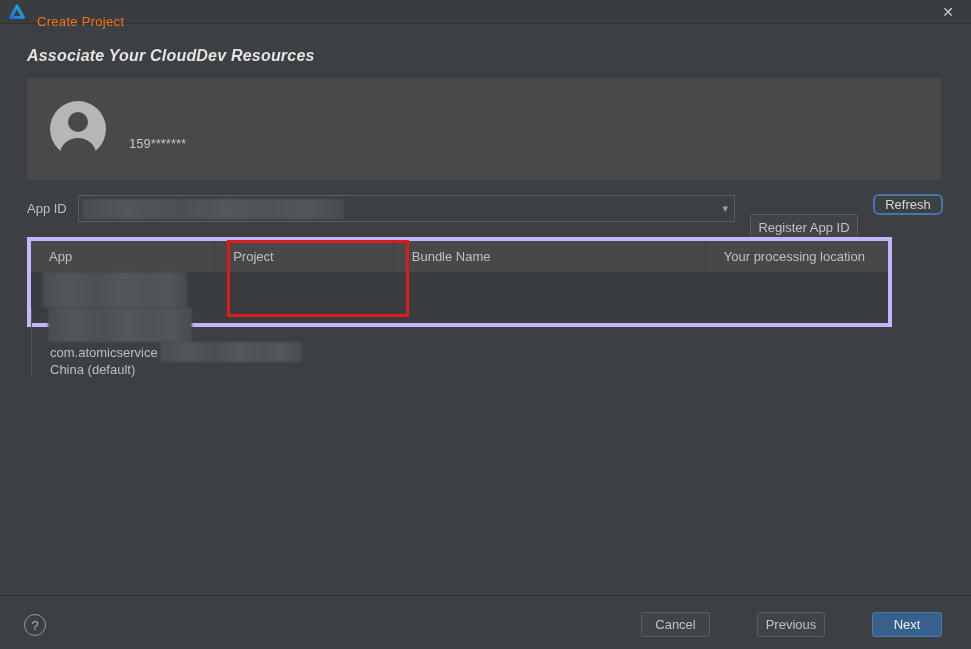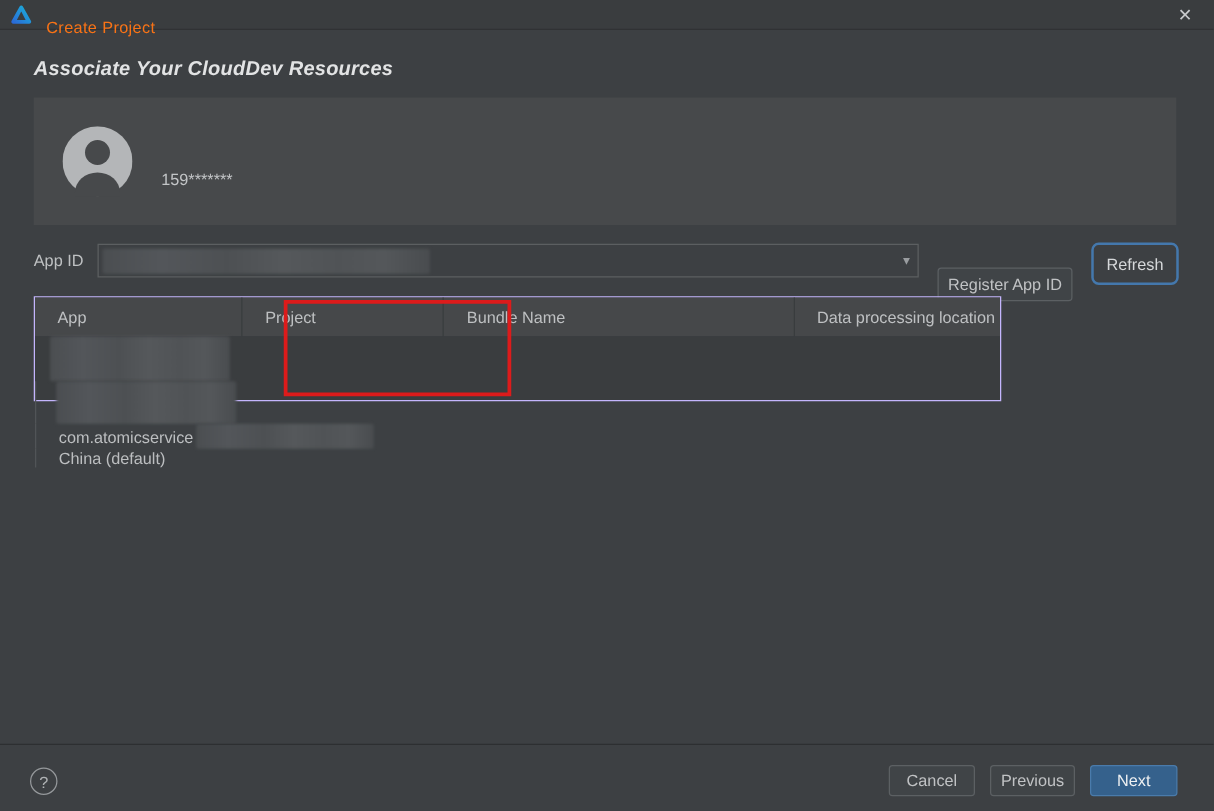--- a/index.html
+++ b/index.html
@@ -58,7 +58,7 @@
   }
   .btn-register { position:absolute; left:750px; top:195px; width:108px; height:27px;margin-top:19px; }
   .btn-refresh  {
-    position:absolute; left:873px; top:194px; width:70px; height:34px;
+    position:absolute; left:873px; top:194px; width:70px; height:21px;
     background:#3d4043; border:2px solid #4478ad; border-radius:6px; color:#d6d8da;
   }
 

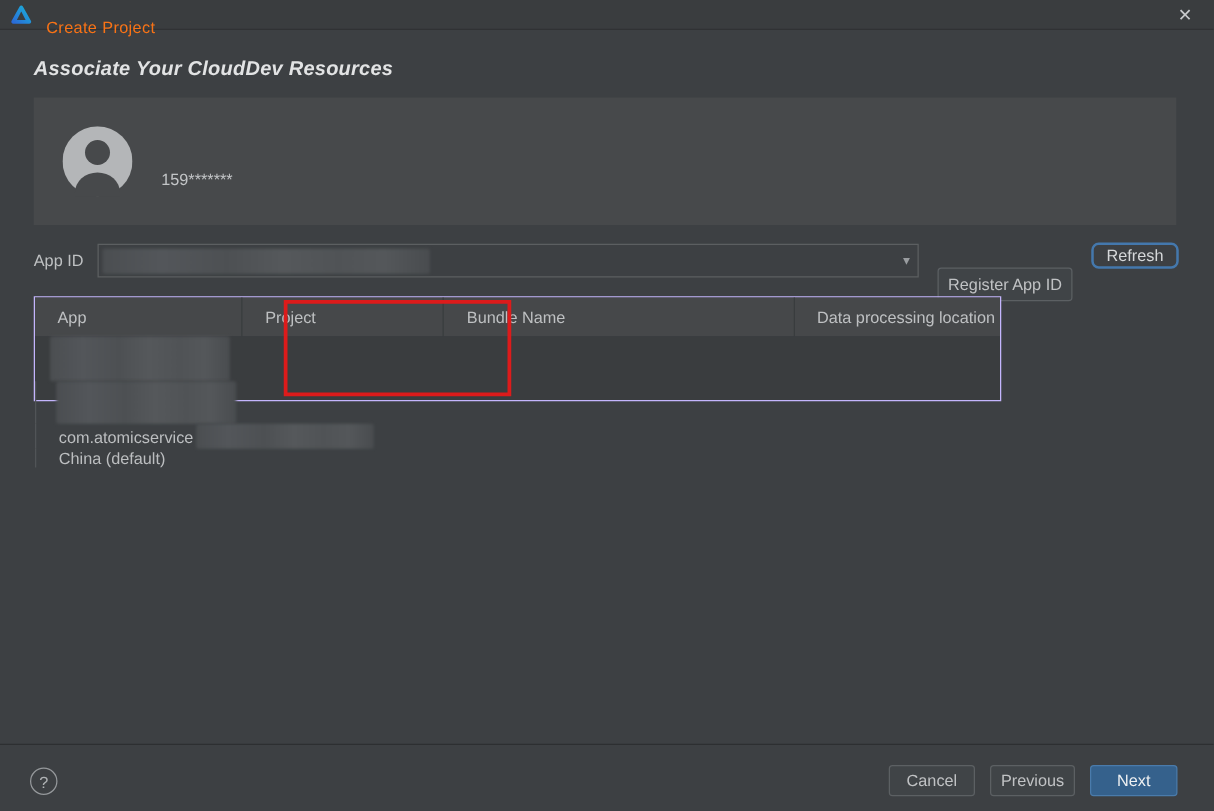--- a/index.html
+++ b/index.html
@@ -64,8 +64,8 @@
 
   
   .table {
-    position:absolute; left:27px; top:237px; width:774px;
-    border:1px solid #c4b5fd;
+    position:absolute; left:27px; top:237px; width:865px;
+    border:4px solid #c4b5fd;
   }
   .thead { display:flex; height:31px; background:#46484a; }
   .th {

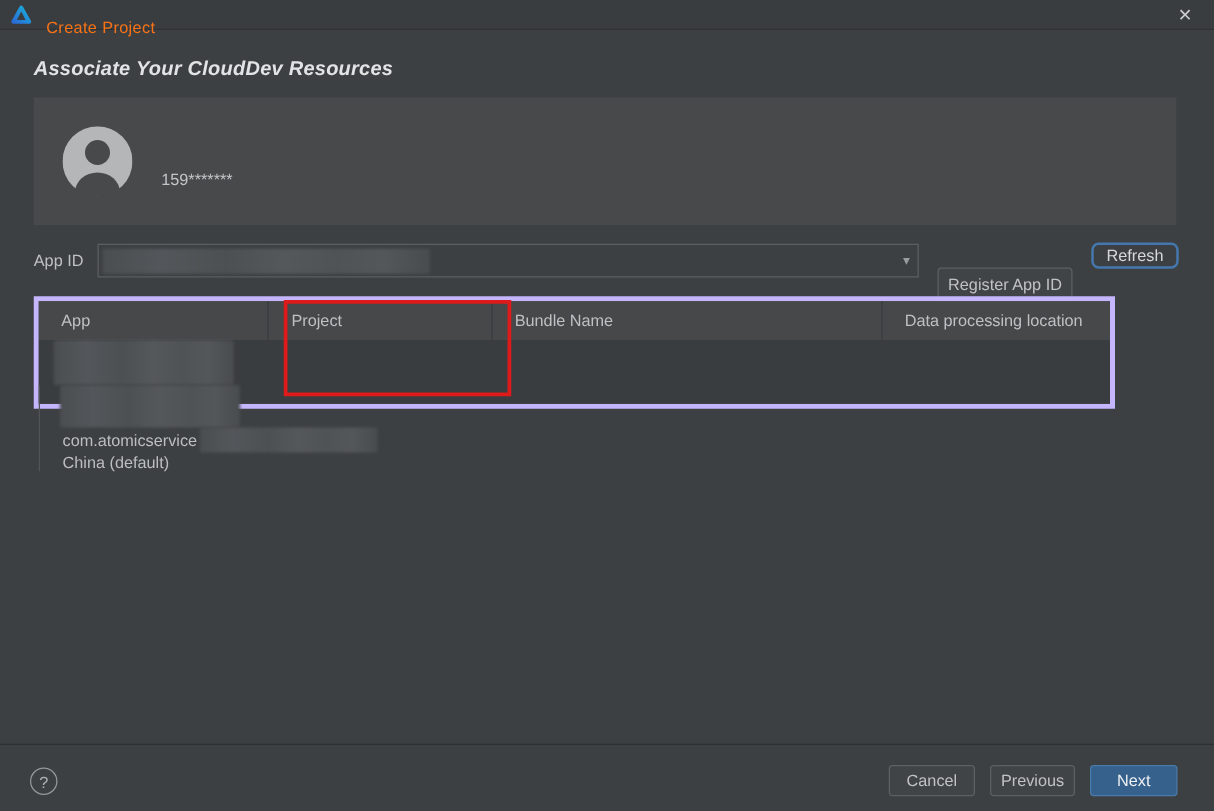--- a/index.html
+++ b/index.html
@@ -155,7 +155,7 @@
     <div class="th c0">App</div>
     <div class="th c1">Project</div>
     <div class="th c2">Bundle Name</div>
-    <div class="th c3">Data processing location</div>
+    <div class="th c3">Your processing location</div>
   </div>
   <div class="trow">
     <div class="td c0">

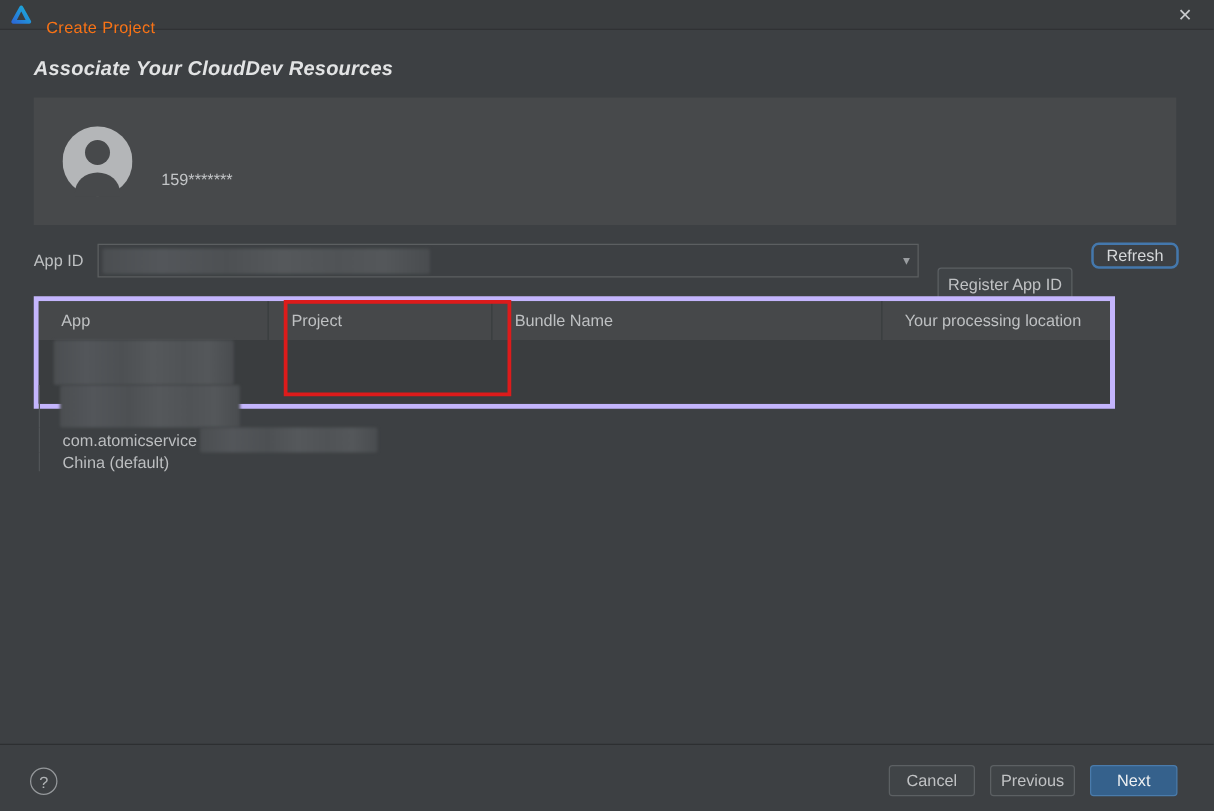--- a/index.html
+++ b/index.html
@@ -106,7 +106,7 @@
     color:#b0b3b5; font-size:13px; cursor:default;
   }
   .footer-buttons { position:absolute; top:612px; right:29px; display:flex; gap:12px; }
-  .footer-buttons .btn { height:25px; }
+  .footer-buttons .btn { height:25px;margin-left:35px; }
   .btn-cancel { width:69px; }
   .btn-previous { width:68px; }
   .btn-next {

